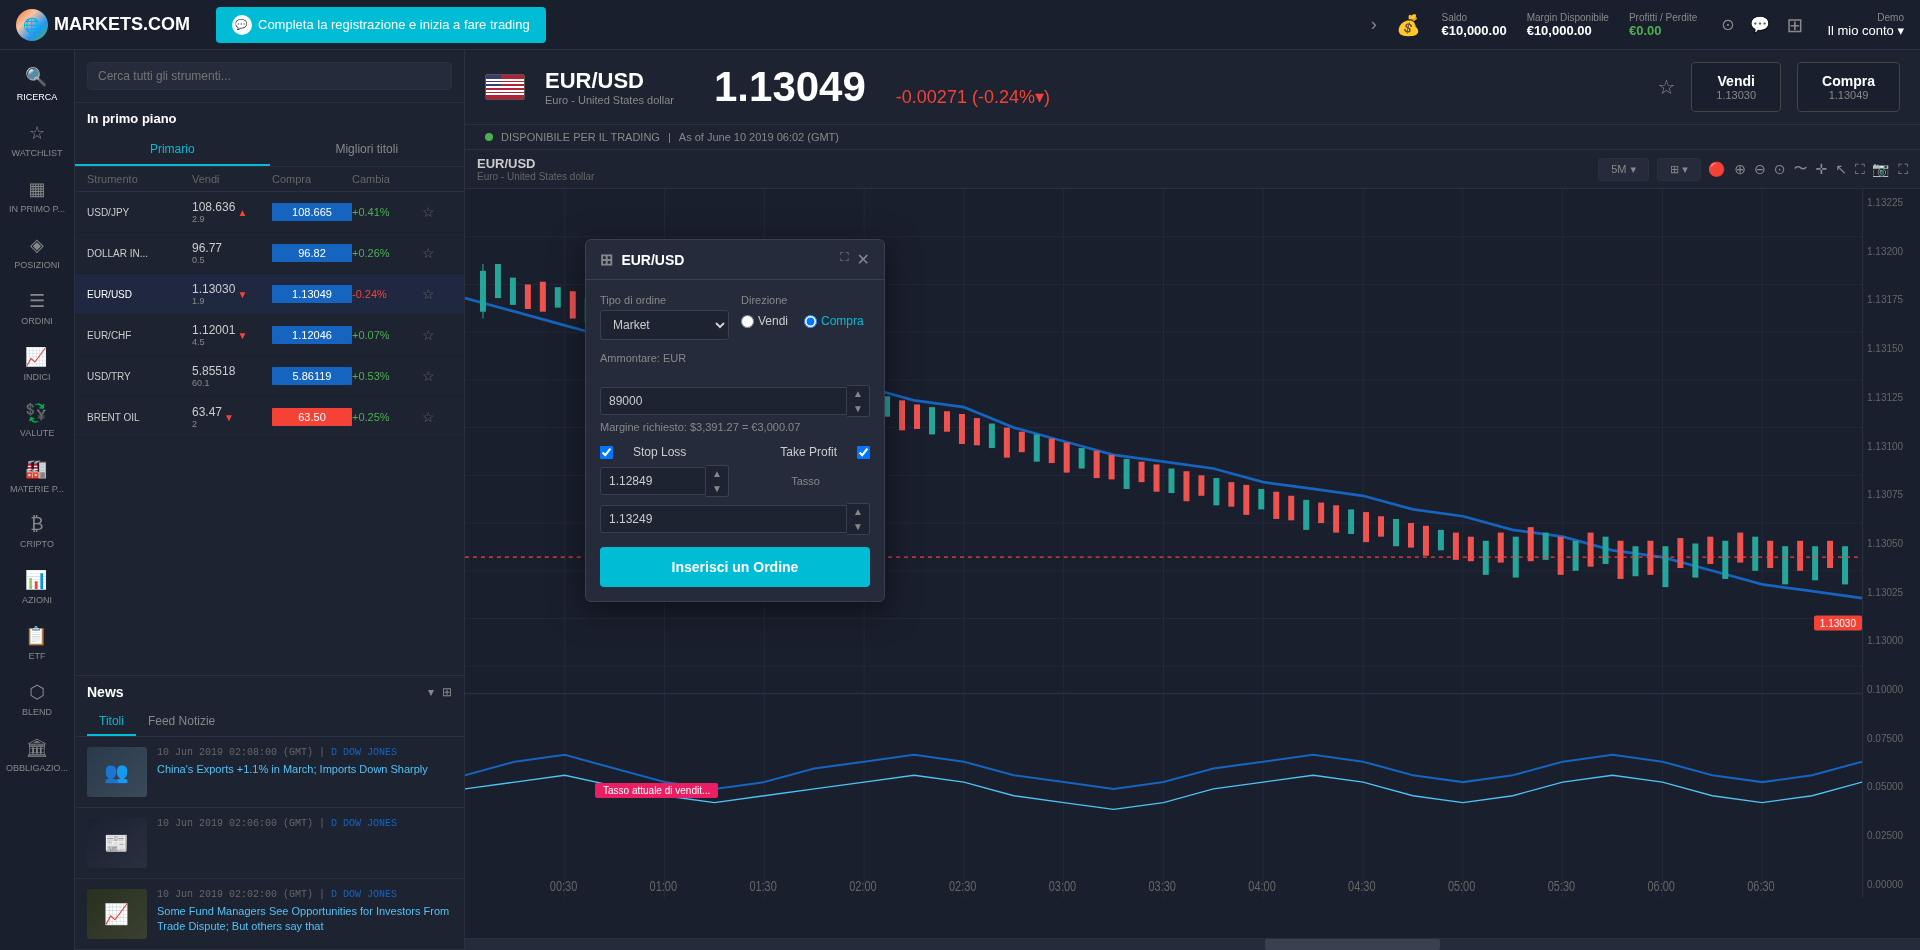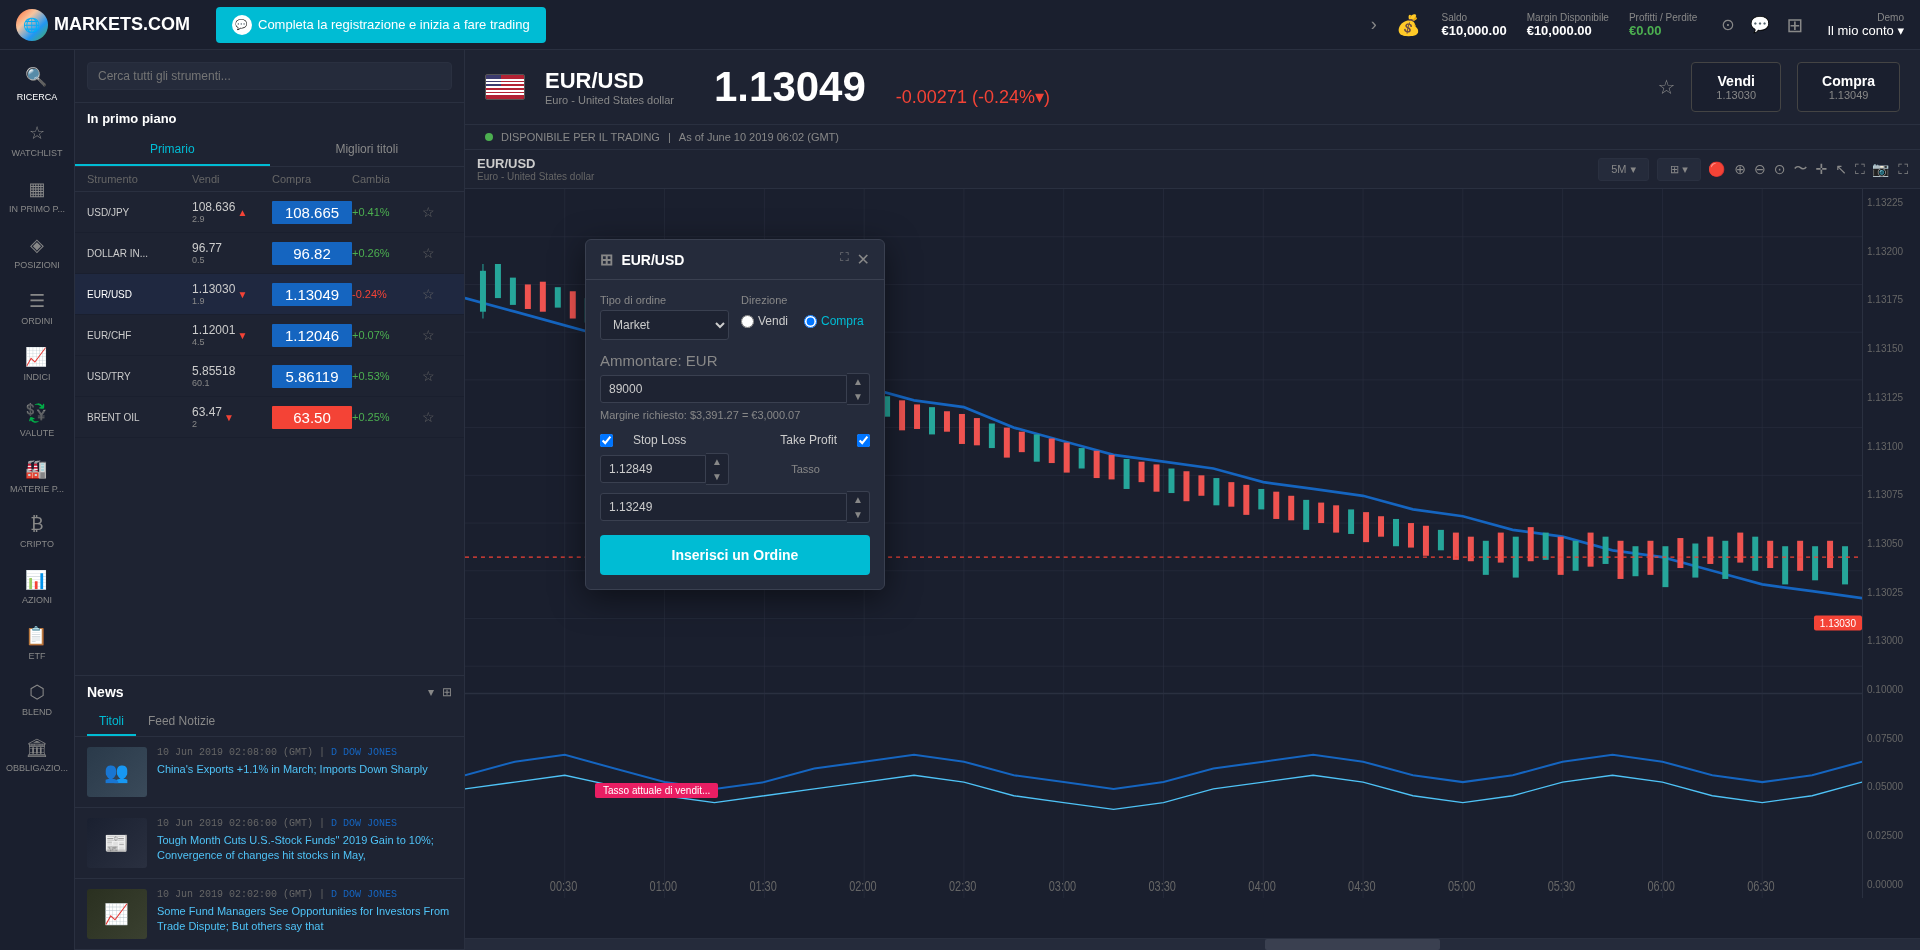--- a/index.html
+++ b/index.html
@@ -56,7 +56,7 @@
     .table-row { display: grid; grid-template-columns: 1fr 80px 80px 70px 30px; padding: 8px 12px; align-items: center; border-bottom: 1px solid #1a1f2e; cursor: pointer; }
     .instrument-name { font-size: 10px; color: #ccc; }
     .sell-price { font-size: 12px; color: #ccc; }
-    .buy-price { background: #1565c0; color: #fff; padding: 3px 6px; border-radius: 1px; font-size: 15px; text-align: center; position: relative; }
+    .buy-price { background: #1565c0; color: #fff; padding: 3px 6px; border-radius: 1px; font-size: 11px; text-align: center; position: relative; }
     .change-positive { color: #4caf50; font-size: 11px; }
     .change-negative { color: #f44336; font-size: 11px; }
     .star-icon { color: #666; cursor: pointer; font-size: 14px; }

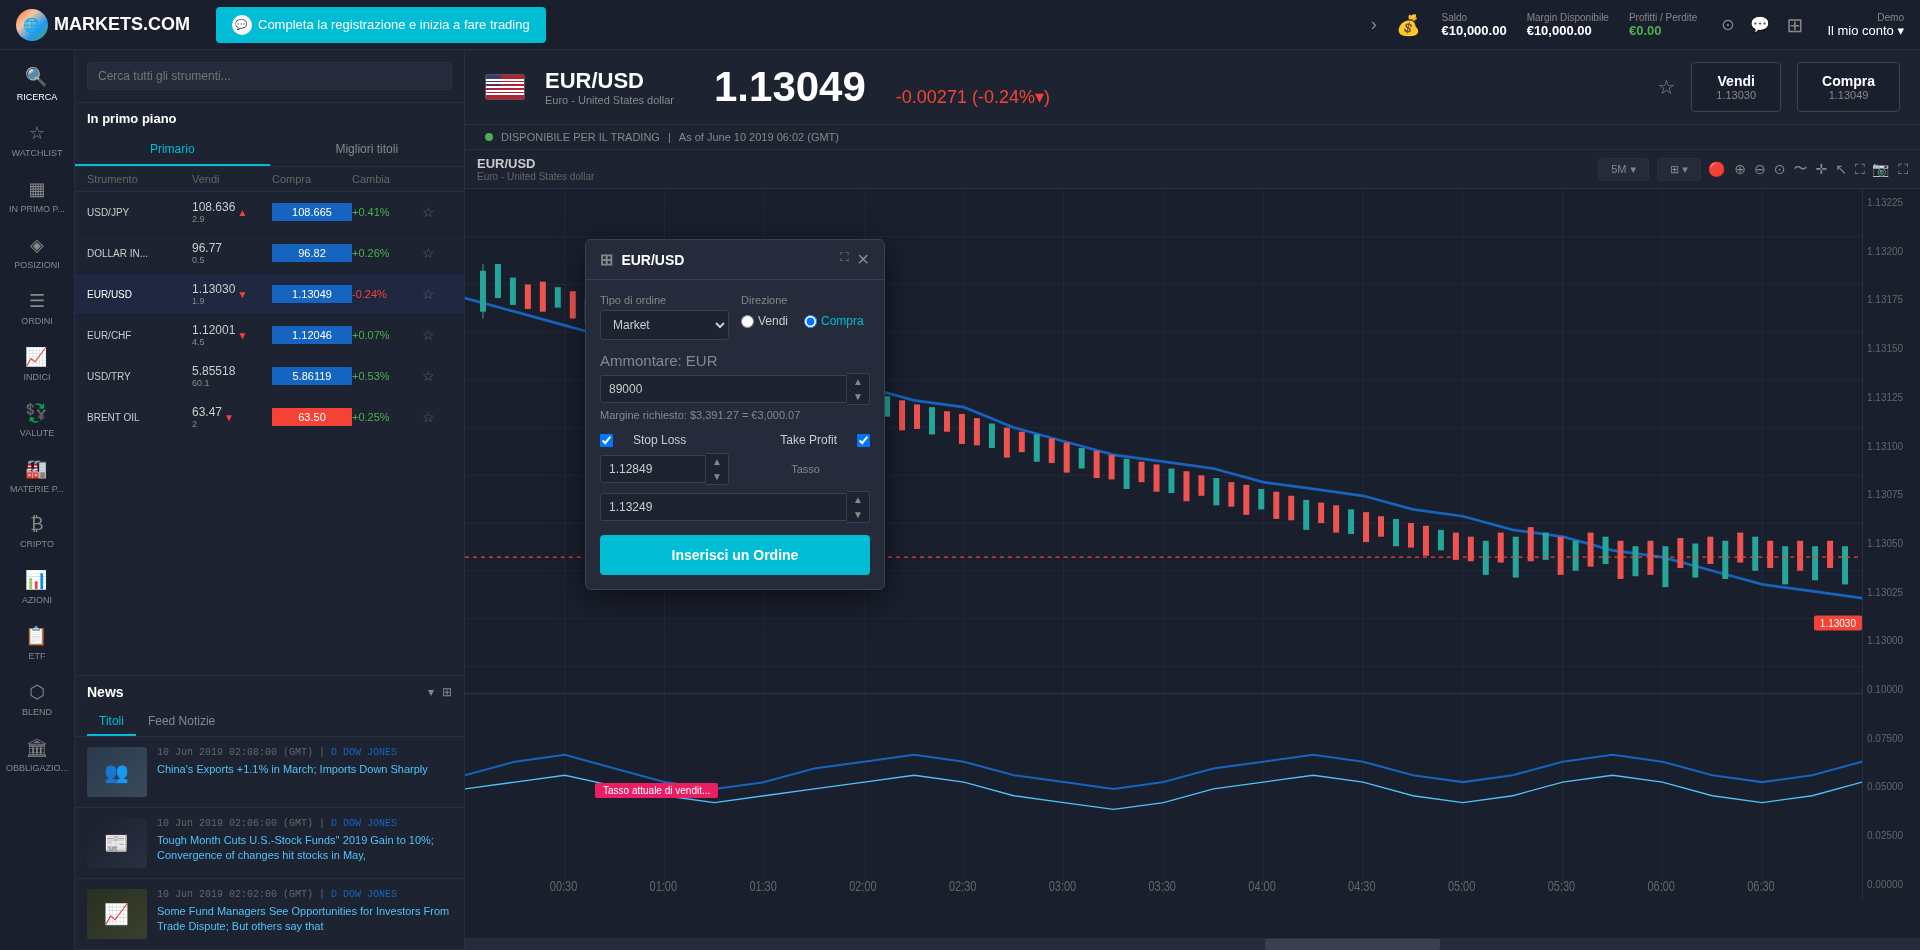--- a/index.html
+++ b/index.html
@@ -128,7 +128,7 @@
     .radio-vendi { color: #ccc; }
     .radio-compra { color: #00bcd4; }
     .amount-section { margin-bottom: 12px; }
-    .amount-label { font-size: 15px; color: #888; margin-bottom: 4px; }
+    .amount-label { font-size: 11px; color: #888; margin-bottom: 21px; }
     .amount-input-wrap { display: flex; align-items: center; gap: 0; }
     .amount-input { background: #1e2332; border: 1px solid #3a4050; color: #ccc; padding: 6px 8px; border-radius: 3px 0 0 3px; font-size: 12px; width: 100%; }
     .amount-spinners { display: flex; flex-direction: column; background: #1e2332; border: 1px solid #3a4050; border-left: none; border-radius: 0 3px 3px 0; }

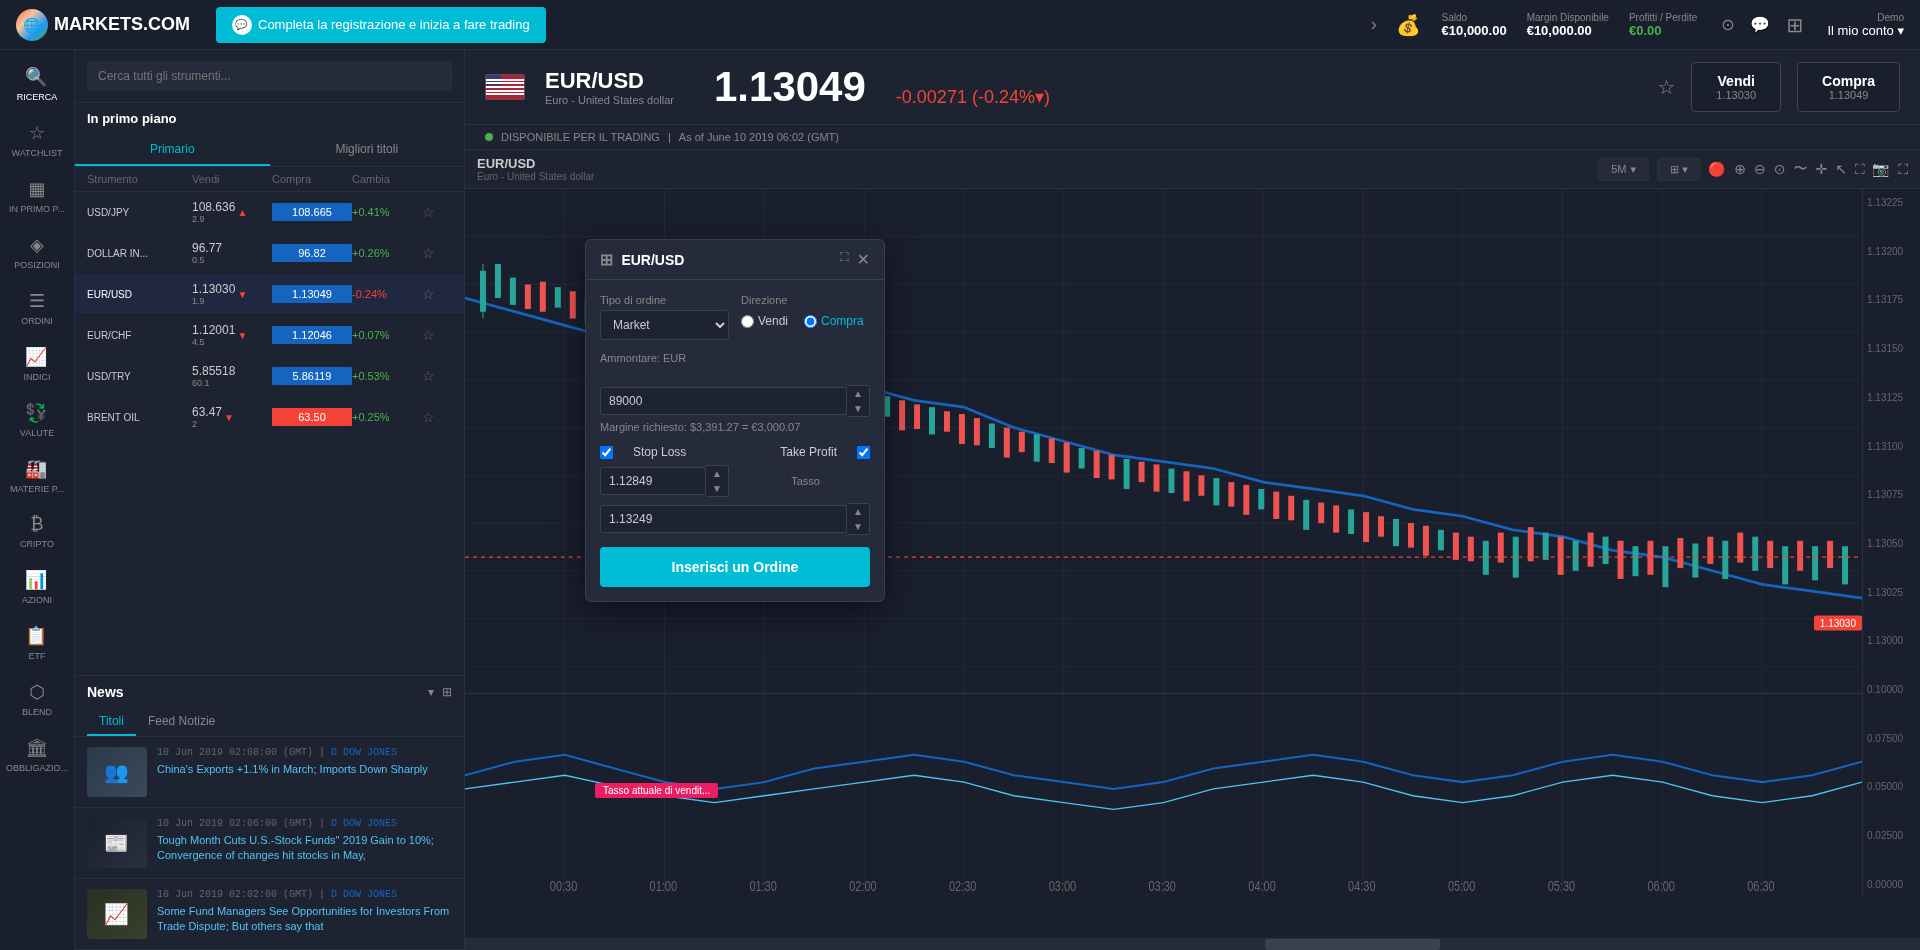--- a/index.html
+++ b/index.html
@@ -386,7 +386,6 @@
             <div class="news-meta">
               <span>10 Jun 2019 02:06:00 (GMT)</span> | <span class="news-source">D DOW JONES</span>
             </div>
-            <div class="news-title">Tough Month Cuts U.S.-Stock Funds'' 2019 Gain to 10%; Convergence of changes hit stocks in May,</div>
           </div>
         </div>
 

